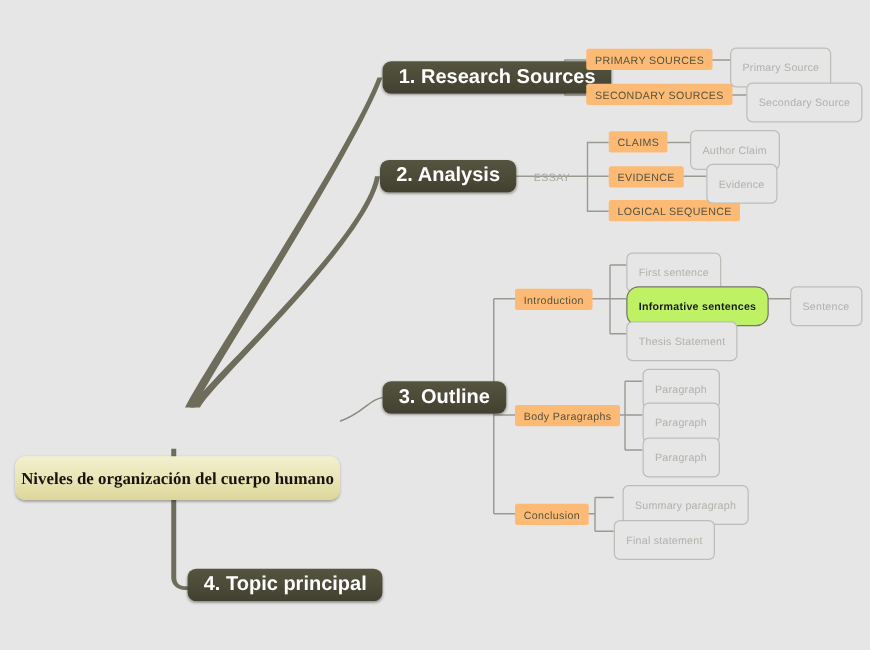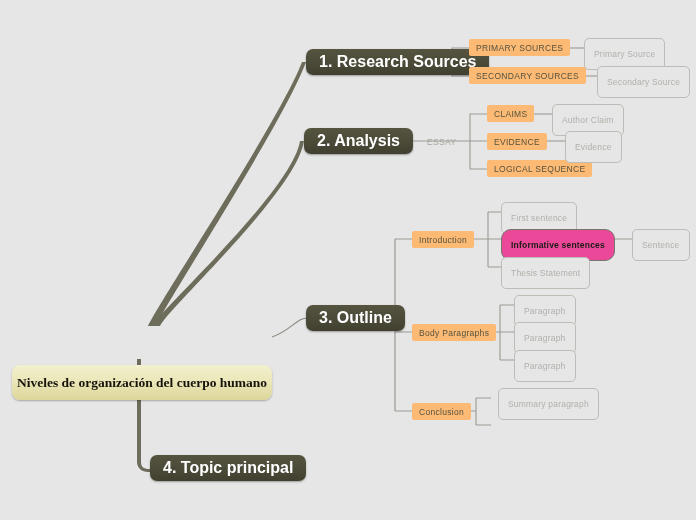--- a/index.html
+++ b/index.html
@@ -124,7 +124,7 @@
   .leaf-node.selected {
     border-color: #76766e;
     border-width: 1px;
-    background: #ec4899;
+    background: #bef264;
     border-radius: 10px;
   }
   .leaf-node.selected span {

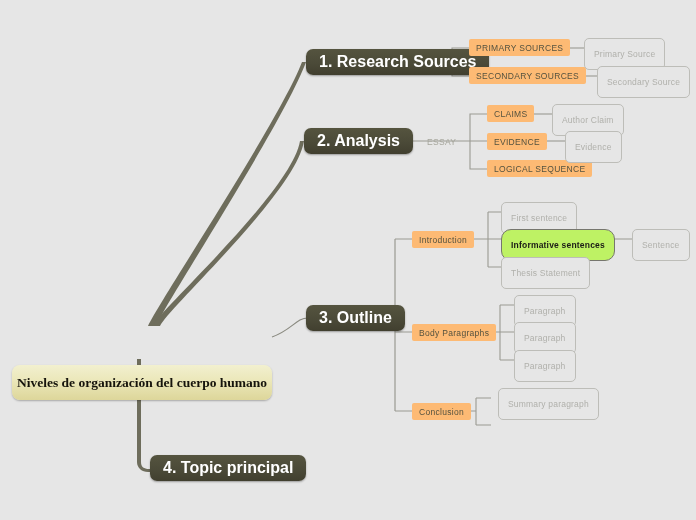--- a/index.html
+++ b/index.html
@@ -250,6 +250,9 @@
   <div class="leaf-node" style="left:498px; top:388px;">
     <span>Summary paragraph</span>
   </div>
+  <div class="leaf-node" style="left:491px; top:416px;">
+    <span>Final statement</span>
+  </div>
 
 </div>
 

